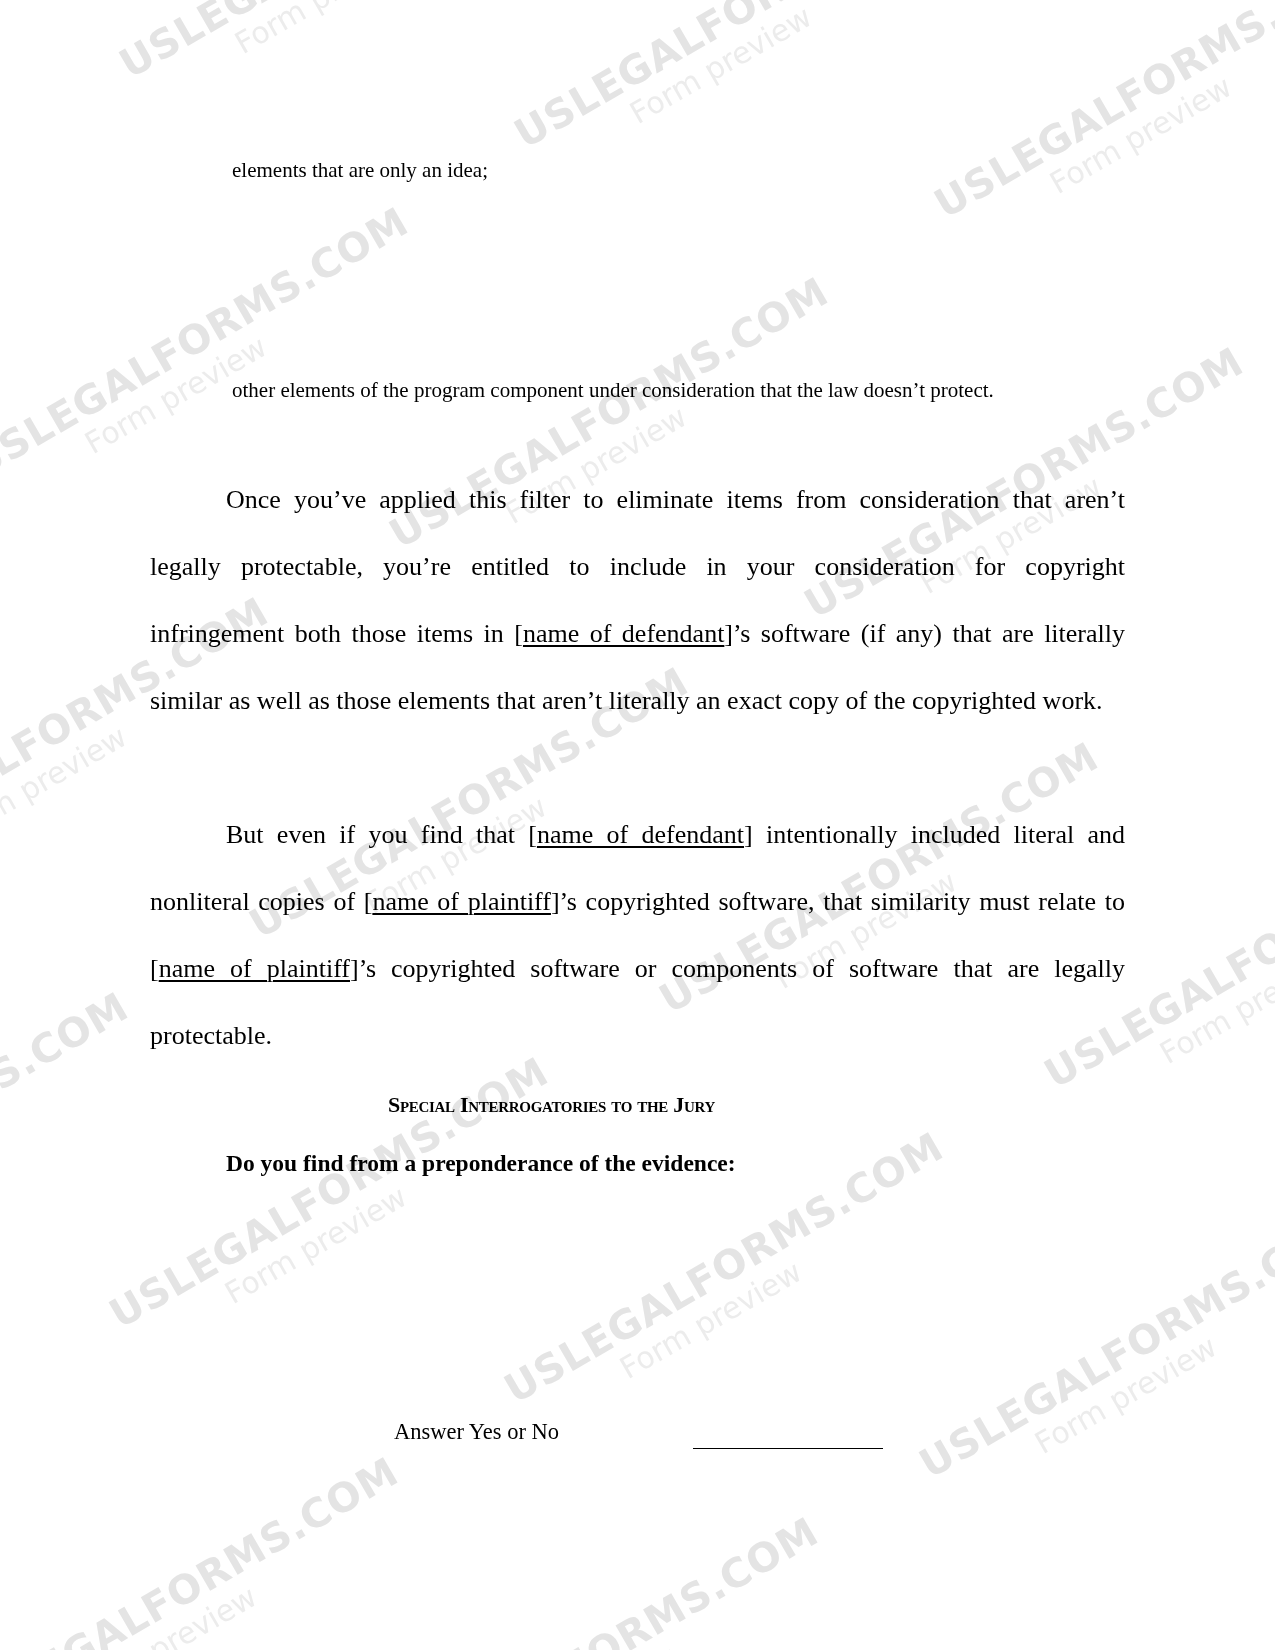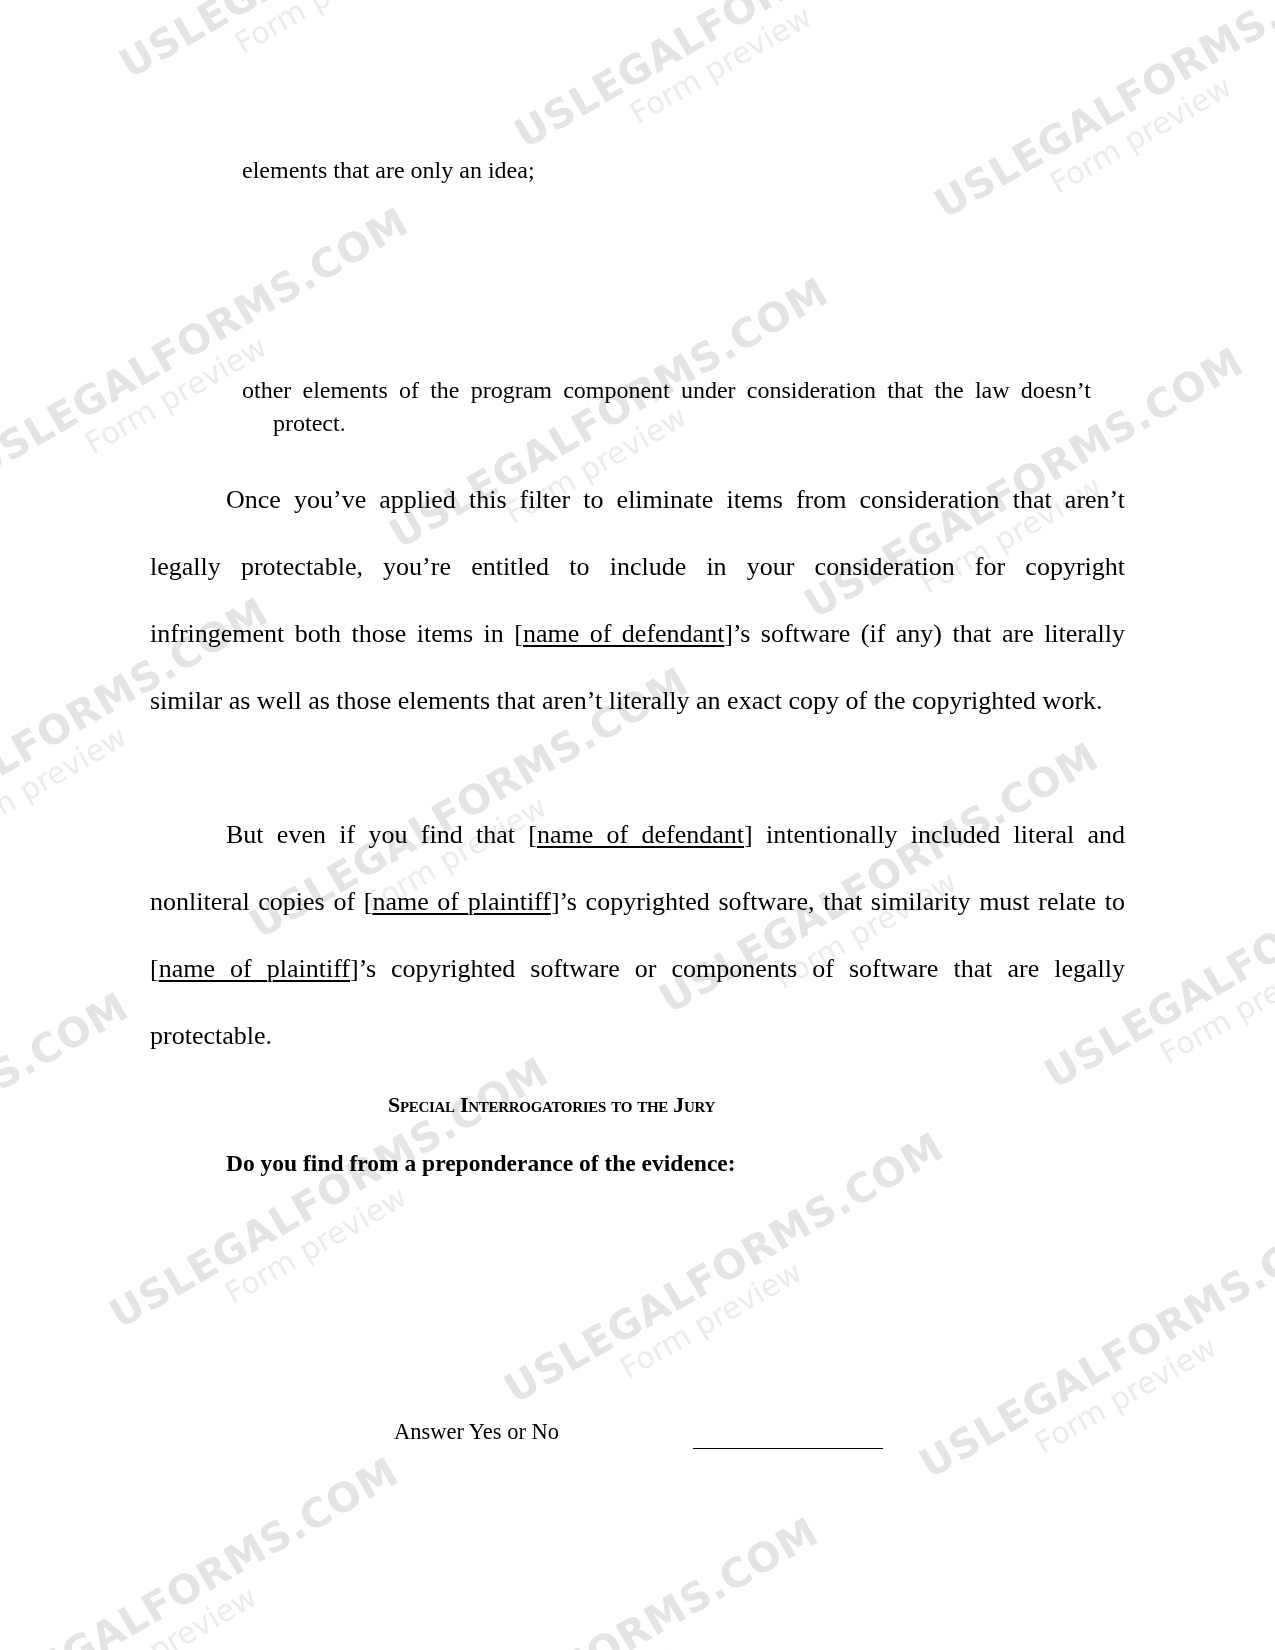--- a/index.html
+++ b/index.html
@@ -63,12 +63,11 @@
       position: absolute;
       left: 232px;
       width: 818px;
-      font-size: 24px;
+      font-size: 21px;
       line-height: 33px;
       padding-left: 31px;
       text-indent: -31px;
       text-align: justify;
-      margin-left: 10px;
     }
     .para {
       position: absolute;

